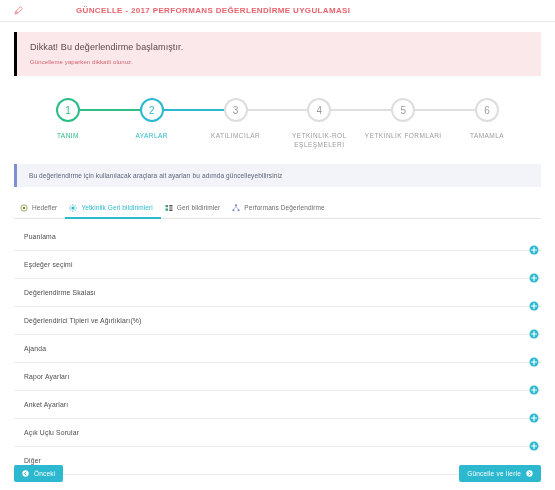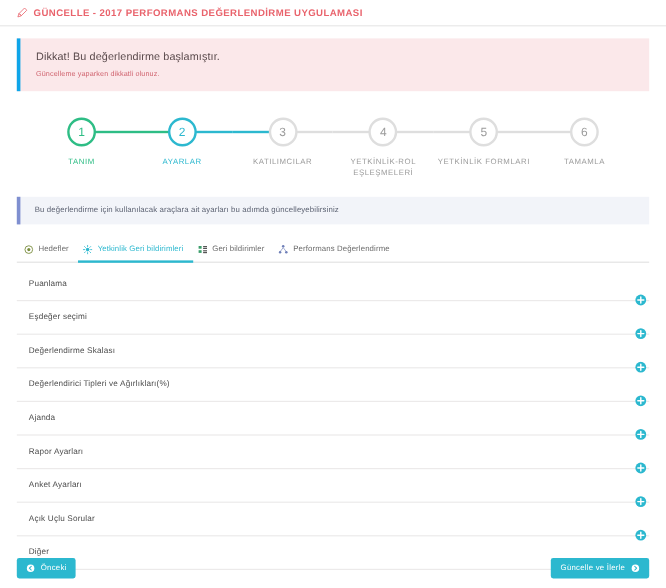--- a/index.html
+++ b/index.html
@@ -23,6 +23,7 @@
     padding: 0 0 0 14px;
     border-bottom: 1px solid #e8e8e8;
     box-sizing: border-box;
+    gap: 48px;
   }
   .page-header .pencil-icon {
     width: 9px;

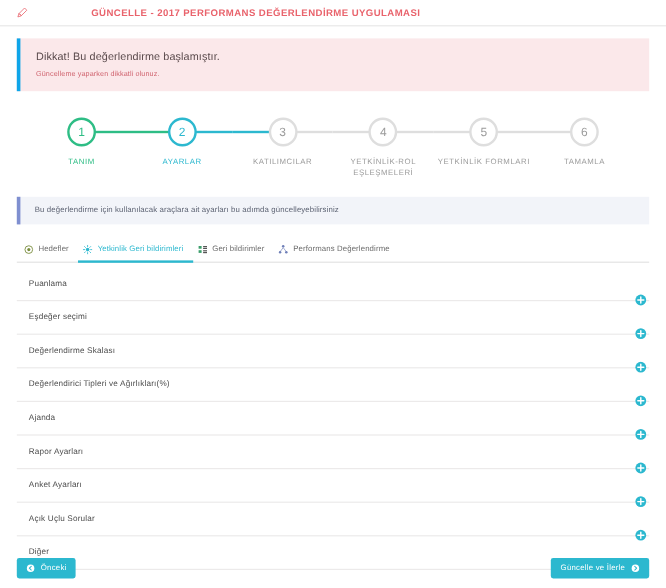--- a/index.html
+++ b/index.html
@@ -49,7 +49,7 @@
   
   .alert-danger {
     background: #fbe8ea;
-    border-left: 3px solid #0ea5e9;
+    border-left: 3px solid #000000;
     padding: 10px 12px 11px 13px;
     box-sizing: border-box;
     margin-bottom: 14px;

